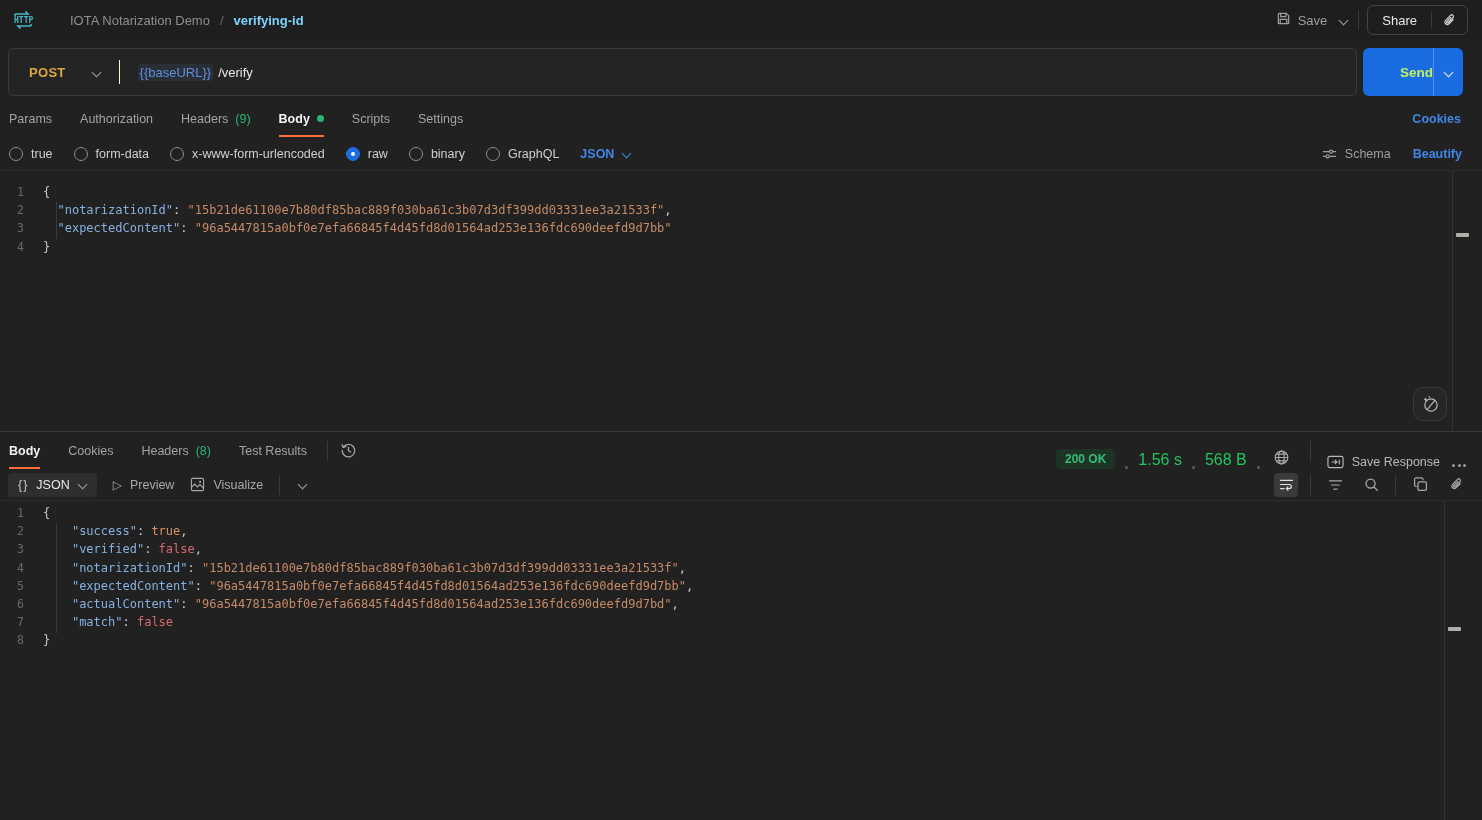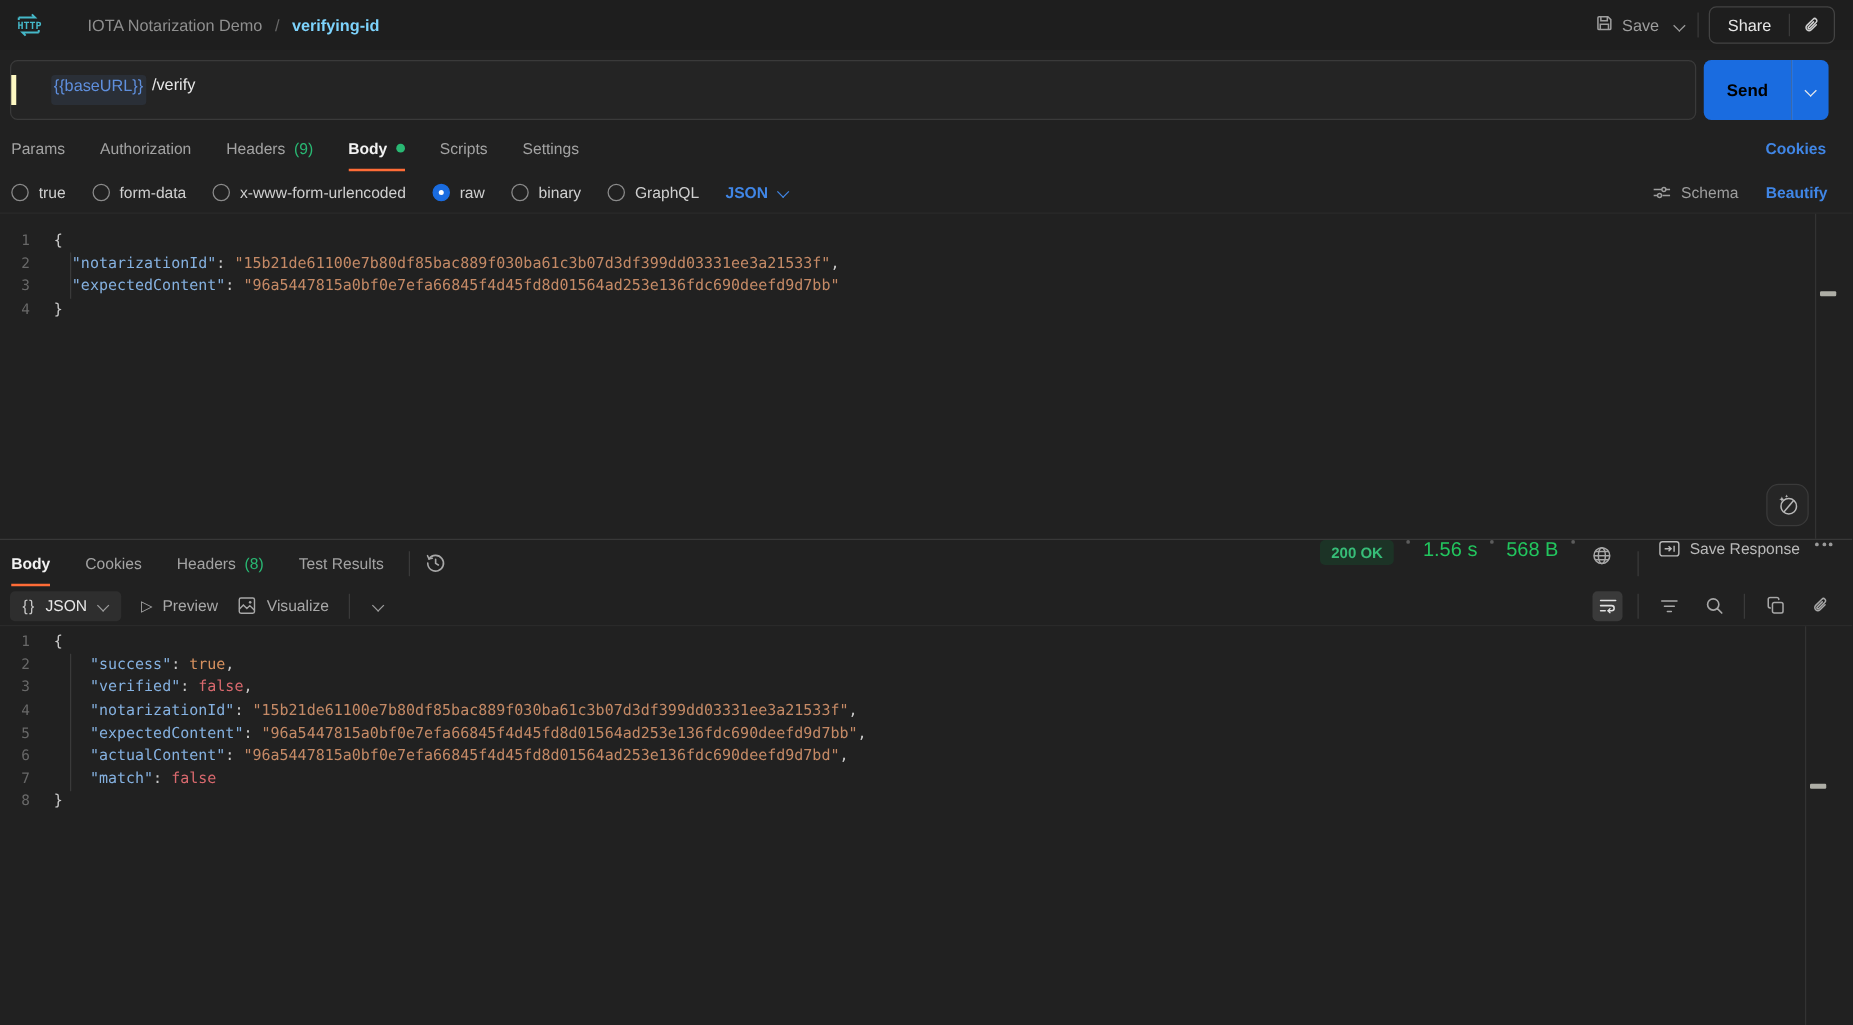--- a/index.html
+++ b/index.html
@@ -180,6 +180,10 @@
 
   <div class="urlrow">
     <div class="urlbox">
+      <button class="method-btn">
+        <span class="method-label">POST</span>
+        <span class="chev"></span>
+      </button>
       <div class="url-field">
         <span class="url-var">{{baseURL}}</span>
         <span class="url-path">/verify</span>

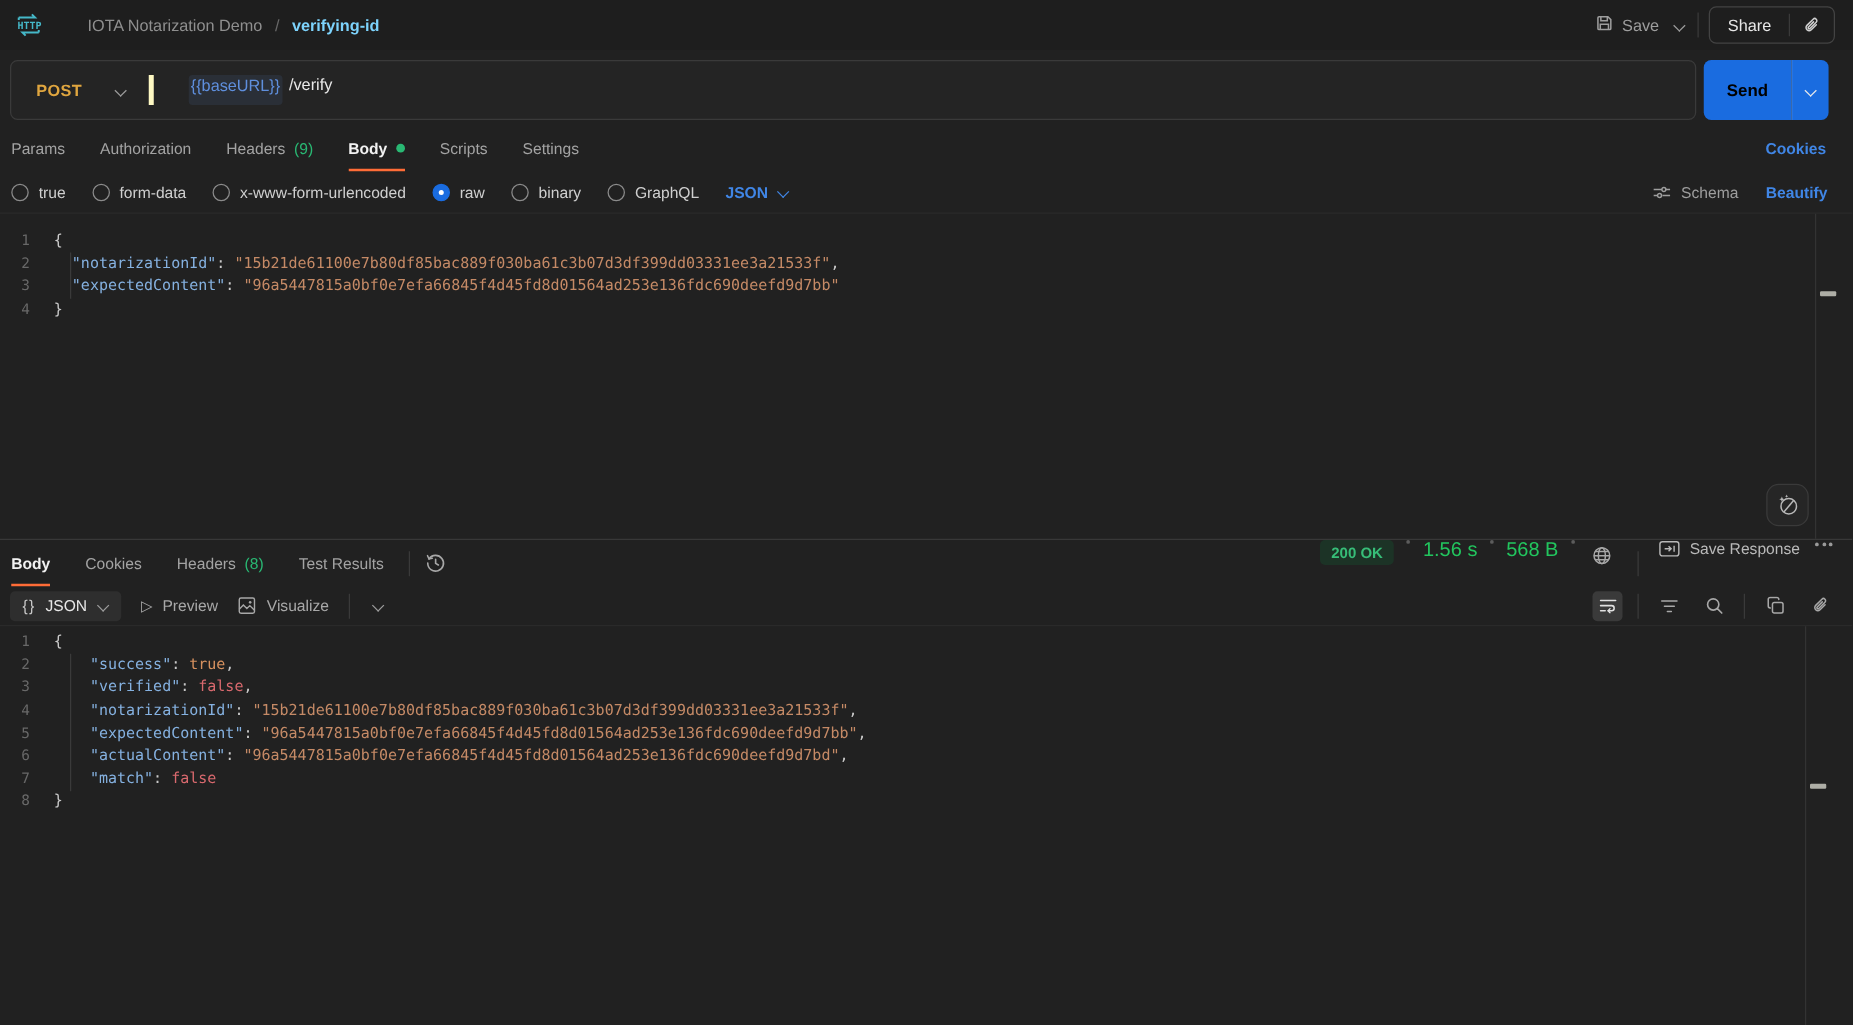--- a/index.html
+++ b/index.html
@@ -45,7 +45,7 @@
   .method-btn { display:flex; align-items:center; gap:26px; background:none; border:none; cursor:pointer;
                 padding:0 18px 0 20px; height:100%; }
   .method-label { color:#e0a63f; font-weight:bold; font-size:13px; letter-spacing:.3px; font-family:inherit; }
-  .url-field { display:flex; padding-left:28px; font-size:13px; flex:1; border-left:4px solid #fef9c3; height:24px; }
+  .url-field { display:flex; align-items:center; padding-left:18px; font-size:13px; flex:1; border-left:1px solid #fef9c3; height:24px; }
   .url-var { color:#5f8fdd; background:rgba(95,143,221,0.10); border-radius:3px; padding:1px 2px; }
   .url-path { color:#e8e8e8; margin-left:5px; }
   .sendgroup { display:flex; width:100px; }

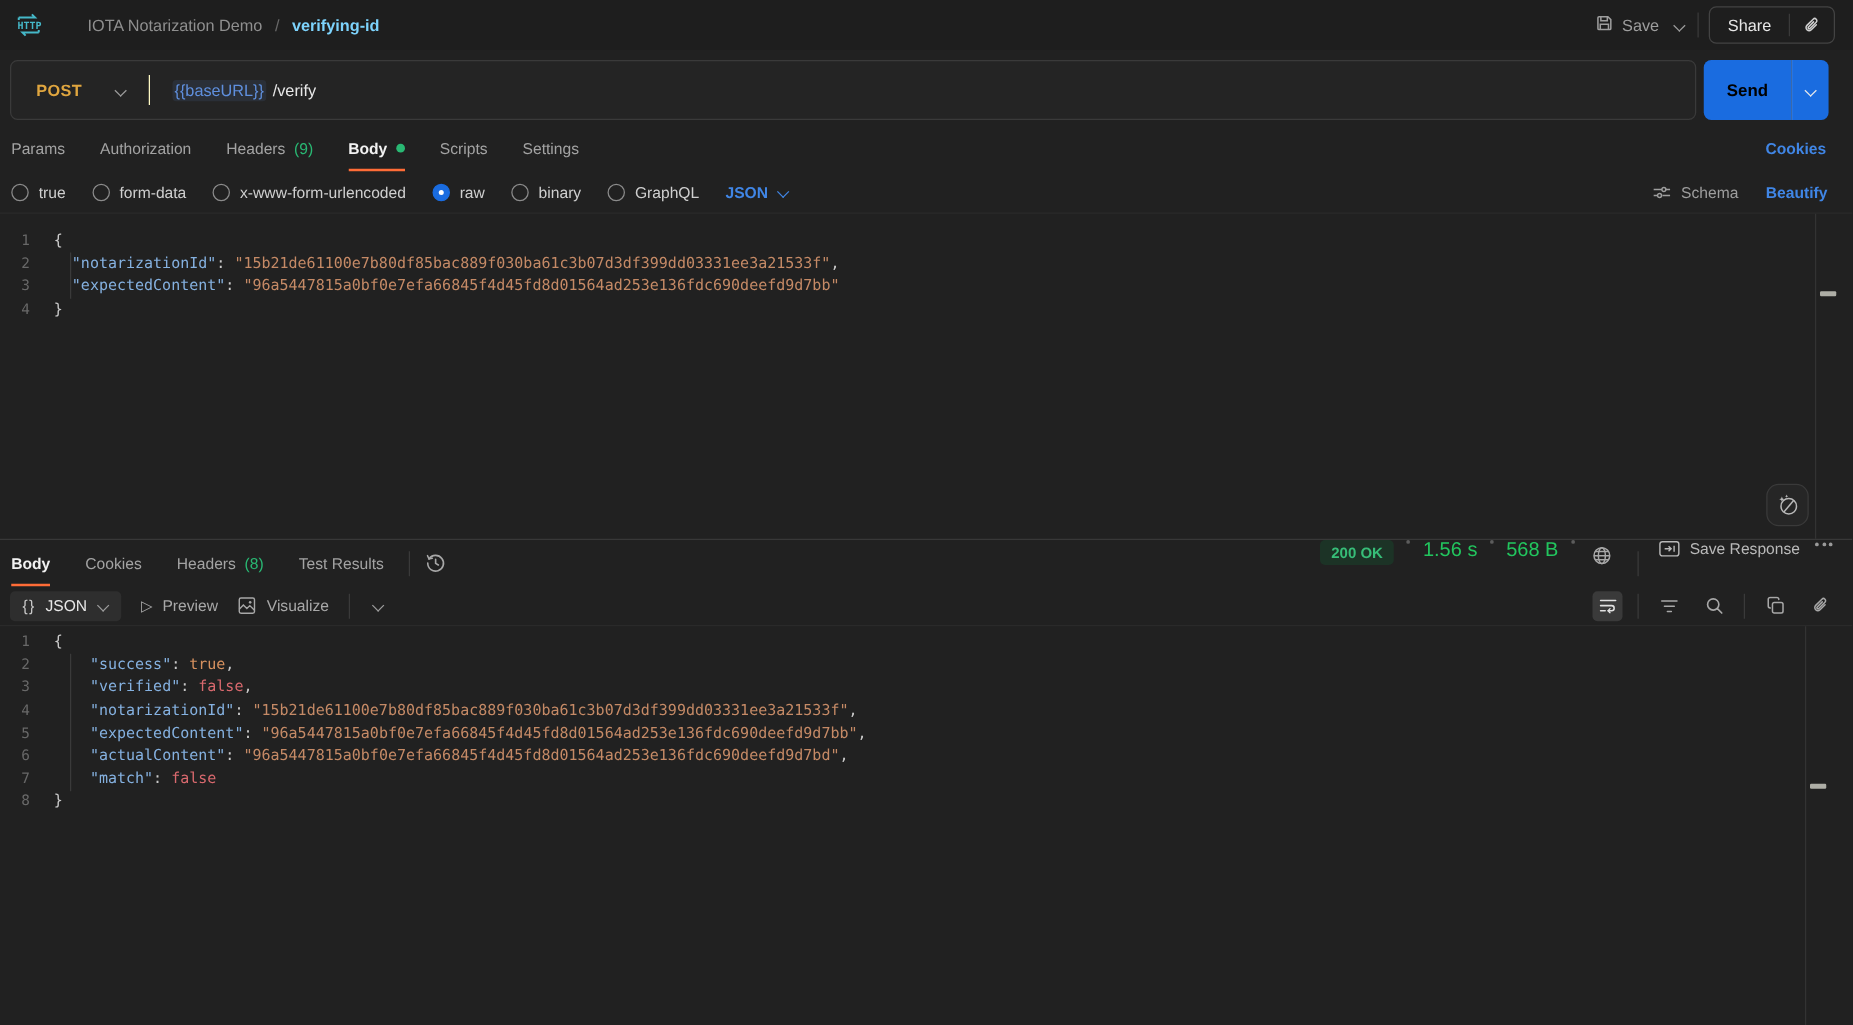--- a/index.html
+++ b/index.html
@@ -49,8 +49,8 @@
   .url-var { color:#5f8fdd; background:rgba(95,143,221,0.10); border-radius:3px; padding:1px 2px; }
   .url-path { color:#e8e8e8; margin-left:5px; }
   .sendgroup { display:flex; width:100px; }
-  .send-btn { flex:1; background:#1a6ce0; color:#000000; border:none; border-radius:6px 0 0 6px; font-family:inherit;
-              font-size:13.5px; font-weight:bold; cursor:pointer; }
+  .send-btn { flex:1; background:#1a6ce0; color:#bef264; border:none; border-radius:6px 0 0 6px; font-family:inherit;
+              font-size:13.5px; font-weight:bold; cursor:pointer;text-align:right; }
   .send-chev { width:30px; background:#1a6ce0; border:none; border-left:1px solid rgba(255,255,255,0.25);
                border-radius:0 6px 6px 0; cursor:pointer; display:flex; align-items:center; justify-content:center; }
 

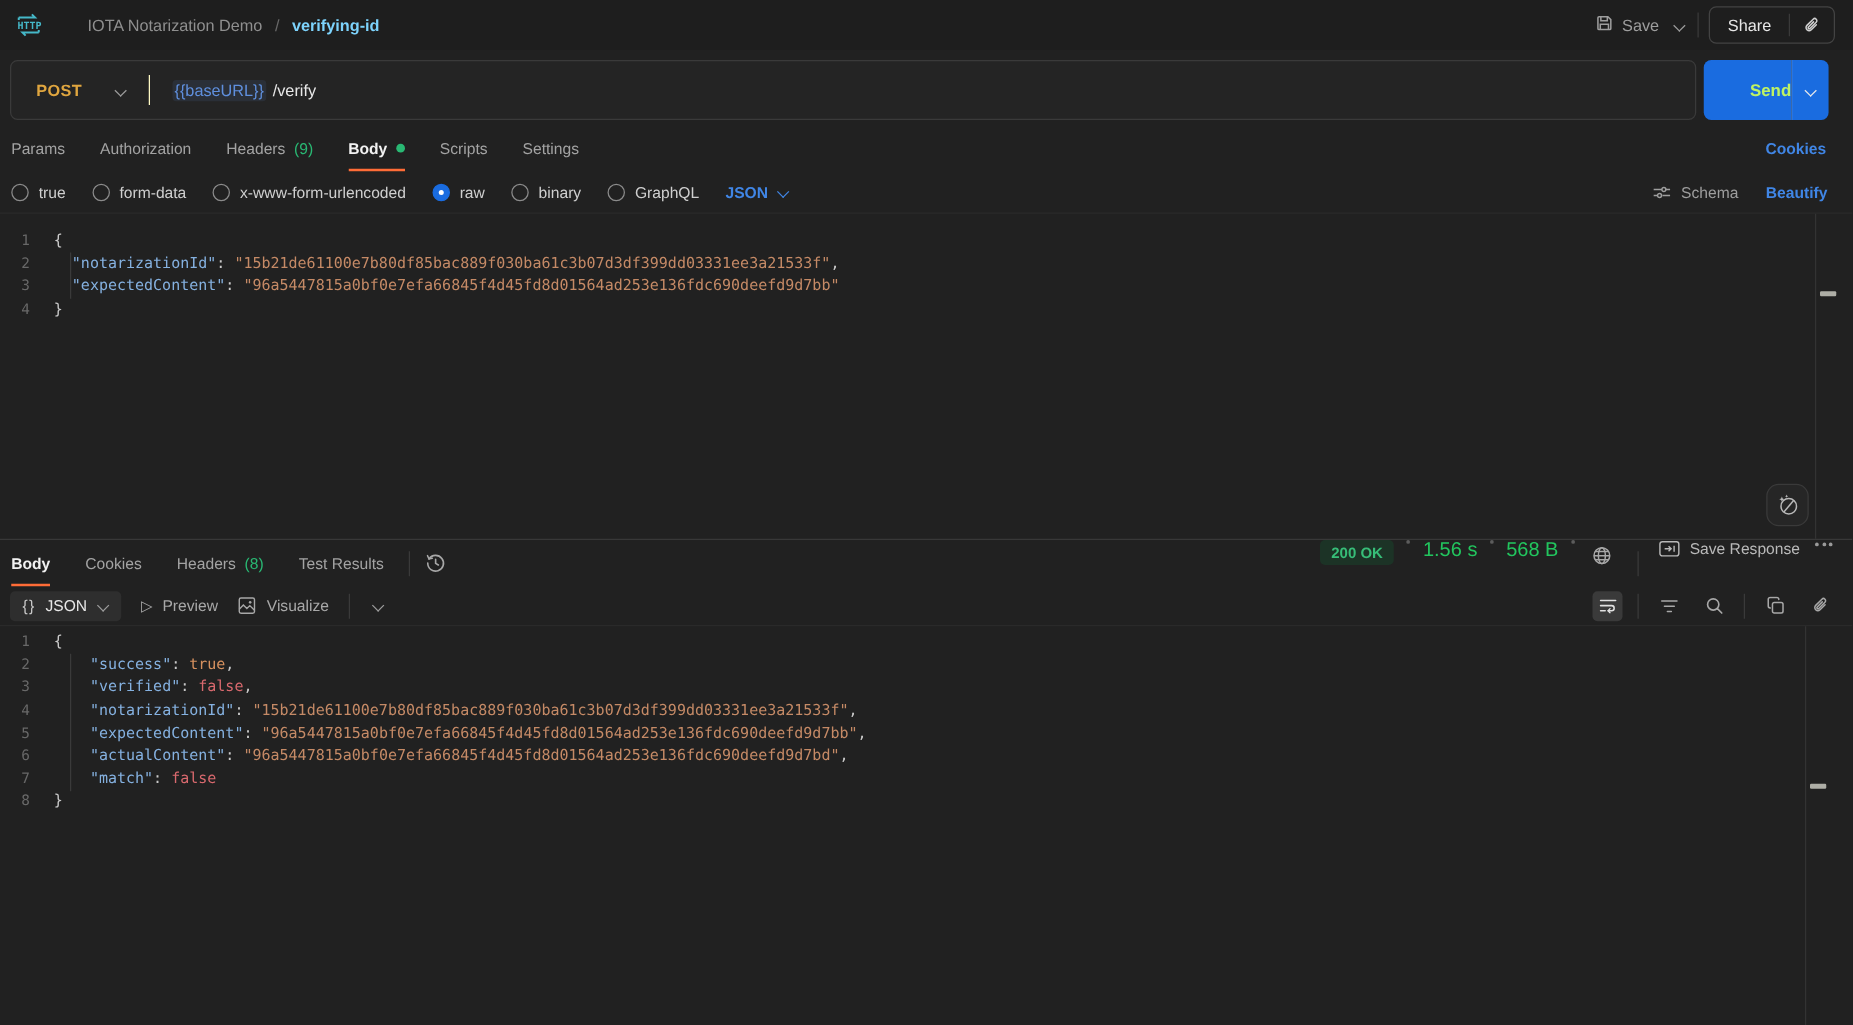--- a/index.html
+++ b/index.html
@@ -111,7 +111,7 @@
   .resptabs { position:absolute; top:432px; left:0; right:0; height:37px; display:flex; align-items:stretch; padding:0 9px; }
   .resptabs .vdiv { align-self:center; margin:0 6px; }
   .history-btn { background:none; border:none; cursor:pointer; display:flex; align-items:center; padding:0 6px; }
-  .status-cluster { position:absolute; right:14px; top:0; height:37px; display:flex; align-items:flex-start; gap:10px; }
+  .status-cluster { position:absolute; right:14px; top:0; height:37px; display:flex; align-items:flex-end; gap:10px; }
   .status-badge { background:#1c3326; color:#37bd78; font-weight:bold; font-size:12px; padding:3px 9px; border-radius:4px; }
   .sep-dot { width:3px; height:3px; border-radius:50%; background:#5c5c5c; }
   .meta-text { color:#22c55e; font-size:16px; }

